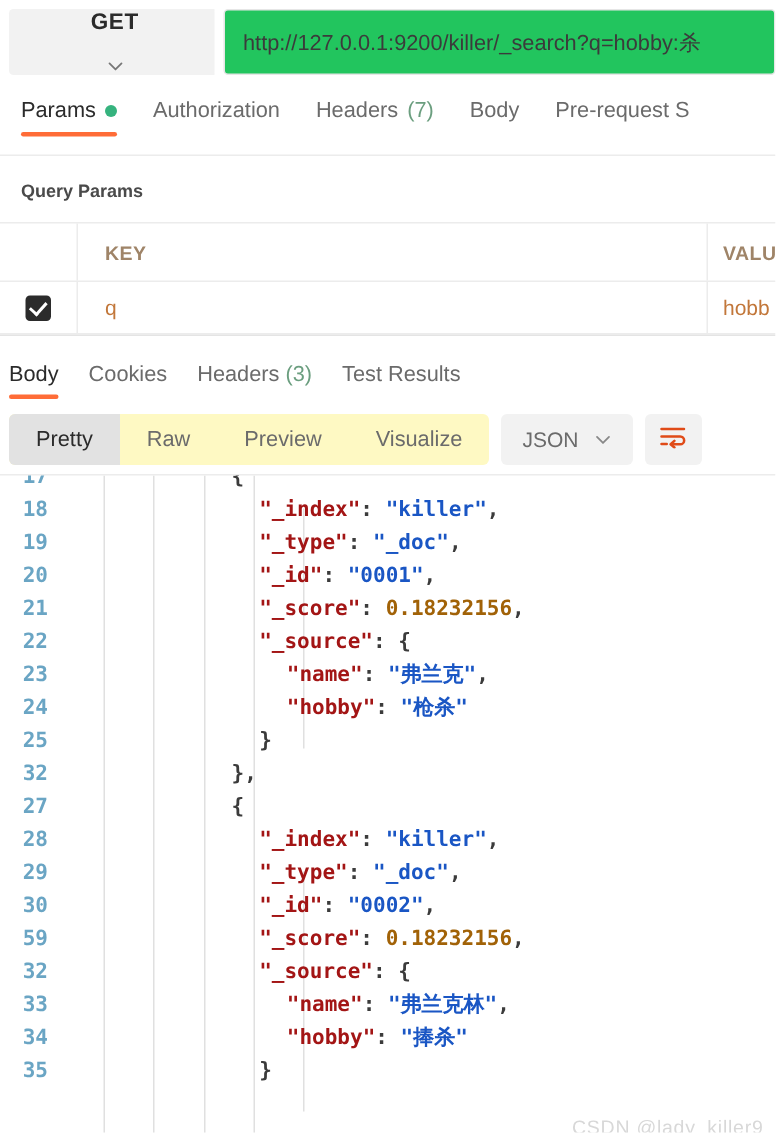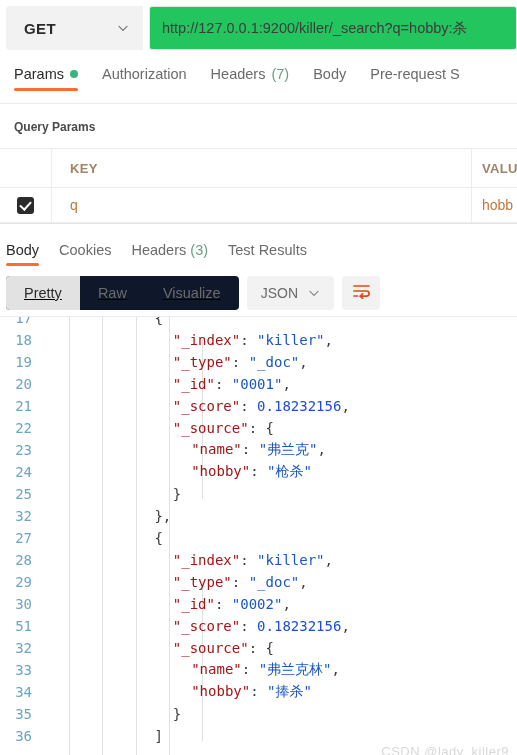--- a/index.html
+++ b/index.html
@@ -15,7 +15,7 @@
   .method-box{
     width:137px;background:#f2f2f2;border-radius:3px 0 0 3px;
     display:flex;align-items:center;justify-content:space-between;
-    padding:0 14px 0 18px;box-sizing:border-box;
+    padding:0 14px 0 18px;box-sizing:border-box;flex-direction:column;
   }
   .method-label{font-size:15px;font-weight:bold;color:#2b2b2b;letter-spacing:.4px;}
   .chev{width:12px;height:12px;display:block;}

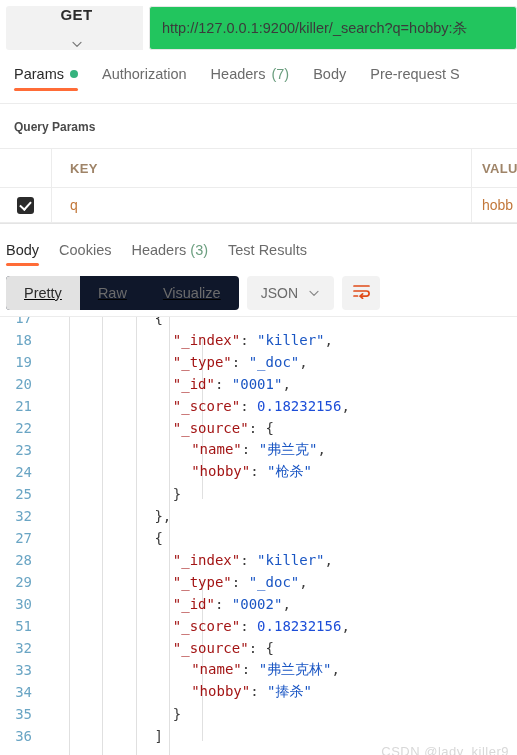--- a/index.html
+++ b/index.html
@@ -61,7 +61,7 @@
 
   
   .viewbar{display:flex;align-items:center;gap:8px;padding:10px 0 0 6px;}
-  .seg{display:flex;background:#0f172a;border-radius:4px;overflow:hidden;height:34px;align-items:stretch;text-decoration:underline;}
+  .seg{display:flex;background:#fef9c3;border-radius:4px;overflow:hidden;height:34px;align-items:stretch;}
   .seg-item{display:flex;align-items:center;padding:0 18px;font-size:14.5px;color:#6b6b6b;white-space:nowrap;}
   .seg-item.active{background:#e2e2e2;color:#2b2b2b;}
   .fmt{display:flex;align-items:center;gap:10px;background:#f2f2f2;border-radius:4px;height:34px;padding:0 14px;}

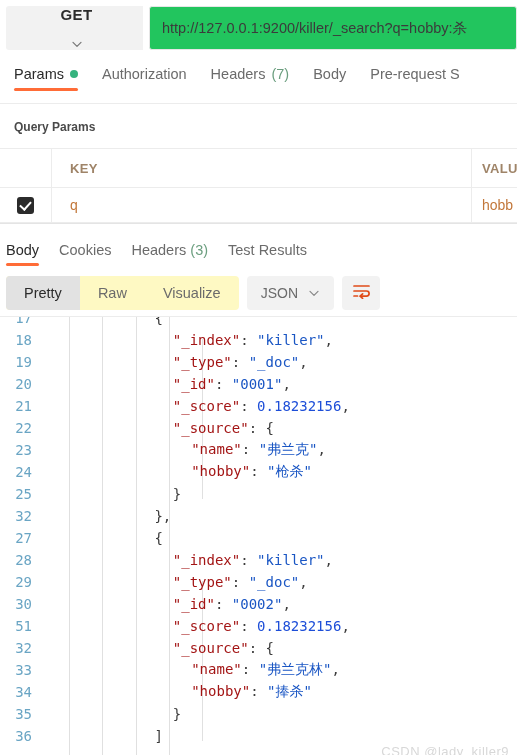--- a/index.html
+++ b/index.html
@@ -177,6 +177,9 @@
         <span>Raw</span>
       </div>
       <div class="seg-item">
+        <span>Preview</span>
+      </div>
+      <div class="seg-item">
         <span>Visualize</span>
       </div>
     </div>

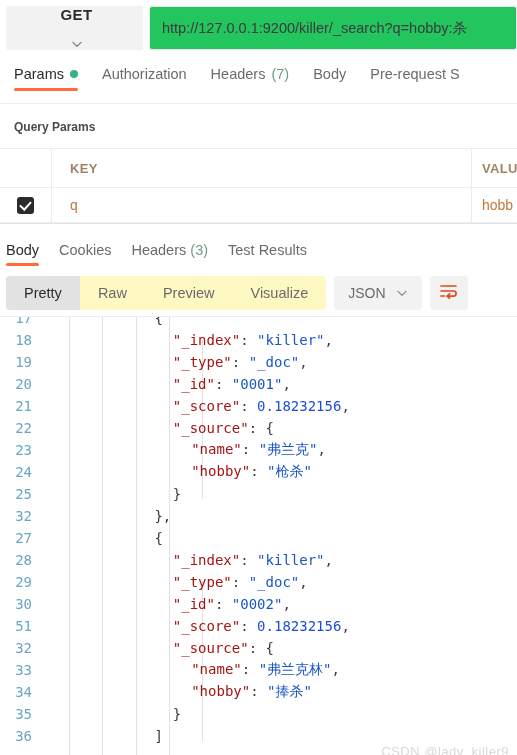--- a/index.html
+++ b/index.html
@@ -71,7 +71,7 @@
   
   .viewer{position:relative;margin-top:6px;height:452px;overflow:hidden;background:#fff;border-top:1px solid #ececec;}
   .code{position:absolute;left:0;top:-10px;width:517px;}
-  .ln-row{height:22px;display:flex;align-items:center;position:relative;}
+  .ln-row{height:22px;display:flex;align-items:center;position:relative;font-weight:bold;}
   .ln{width:44px;text-align:right;padding-right:12px;box-sizing:border-box;
       font-family:"DejaVu Sans Mono","Liberation Mono",monospace;font-size:14px;color:#6aa5c4;}
   .src{font-family:"DejaVu Sans Mono","Liberation Mono",monospace;font-size:14px;white-space:pre;}

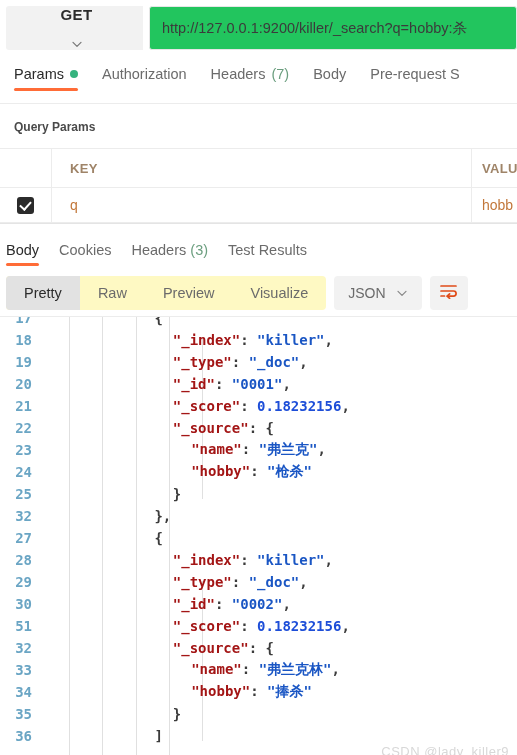--- a/index.html
+++ b/index.html
@@ -77,7 +77,7 @@
   .src{font-family:"DejaVu Sans Mono","Liberation Mono",monospace;font-size:14px;white-space:pre;}
   .k{color:#a31515;}
   .s{color:#1a56c4;}
-  .n{color:#1d4ed8;}
+  .n{color:#a16207;}
   .p{color:#3b3b3b;}
   .guides{position:absolute;left:0;top:0;width:517px;height:100%;pointer-events:none;}
   .guide{position:absolute;width:1px;background:#e0e0e0;}

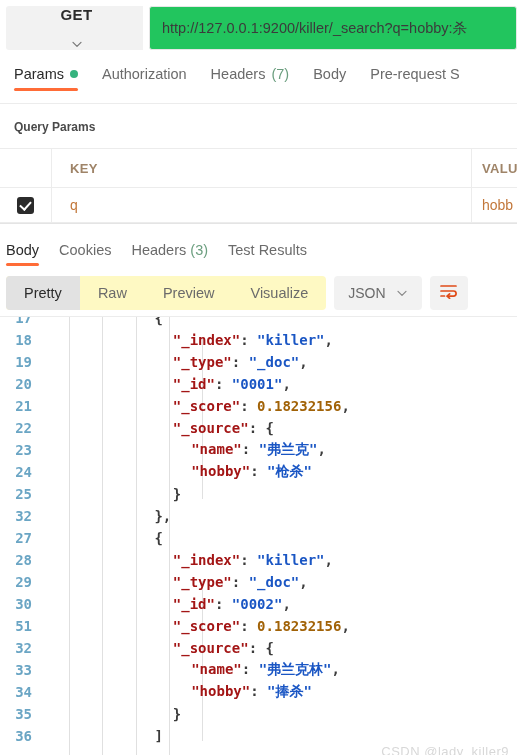--- a/index.html
+++ b/index.html
@@ -270,7 +270,7 @@
           <span class="src" style="margin-left: 128.8px;"><span class="k">"_id"</span><span class="p">: </span><span class="s">"0002"</span><span class="p">,</span></span>
         </div>
         <div class="ln-row">
-          <span class="ln">51</span>
+          <span class="ln">59</span>
           <span class="src" style="margin-left: 128.8px;"><span class="k">"_score"</span><span class="p">: </span><span class="n">0.18232156</span><span class="p">,</span></span>
         </div>
         <div class="ln-row">

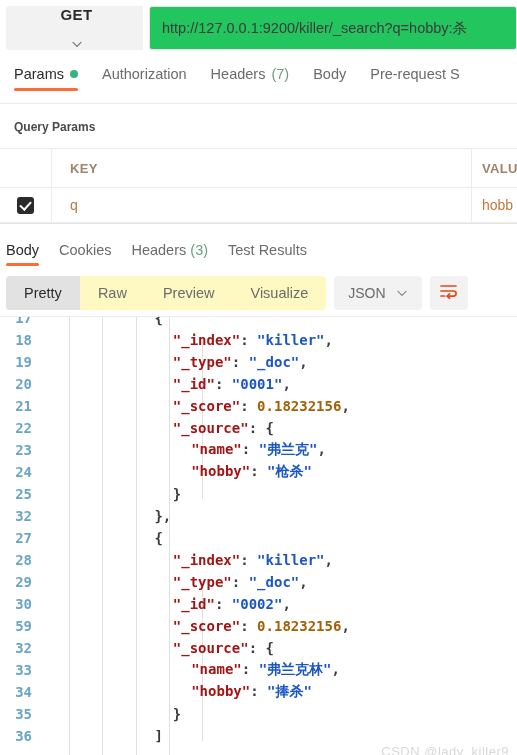--- a/index.html
+++ b/index.html
@@ -289,10 +289,6 @@
           <span class="ln">35</span>
           <span class="src" style="margin-left: 128.8px;"><span class="p">}</span></span>
         </div>
-        <div class="ln-row">
-          <span class="ln">36</span>
-          <span class="src" style="margin-left: 110.4px;"><span class="p">]</span></span>
-        </div>
       </div>
     <div class="watermark">CSDN @lady_killer9</div>
 

